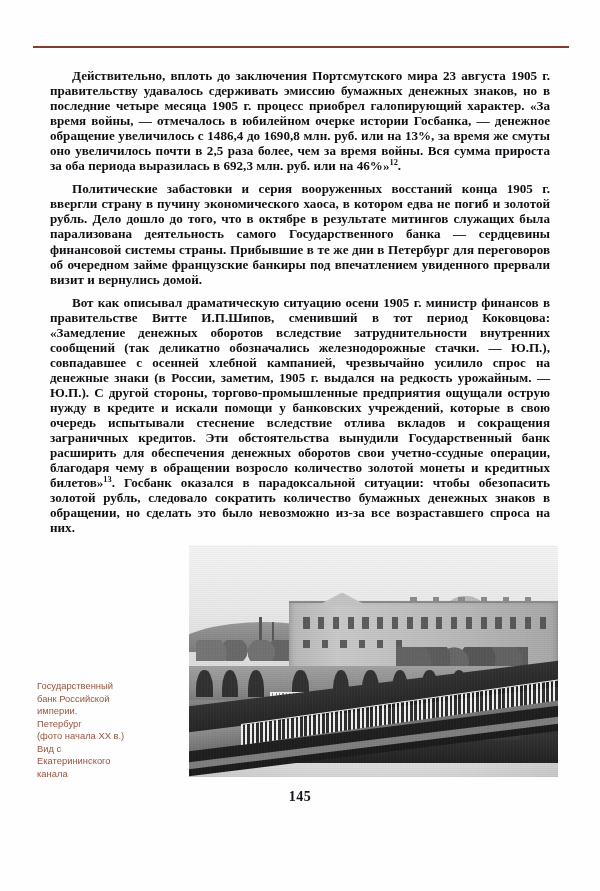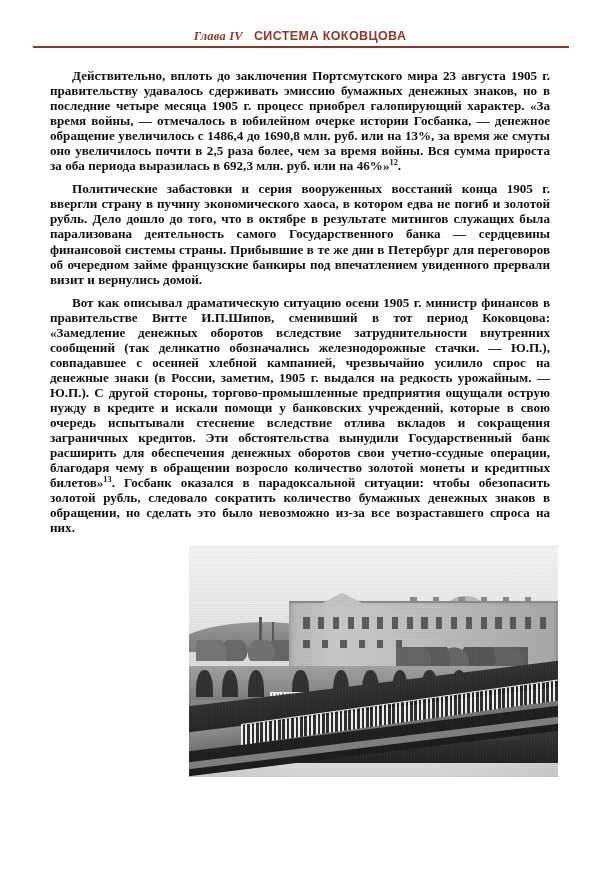--- a/index.html
+++ b/index.html
@@ -278,10 +278,6 @@
 
 <div class="page">
 
-  <div class="runhead">
-    <span class="runhead-chapter">Глава IV</span>
-    <span class="runhead-title">СИСТЕМА КОКОВЦОВА</span>
-  </div>
   <div class="runhead-rule"></div>
 
   <div class="textblock">

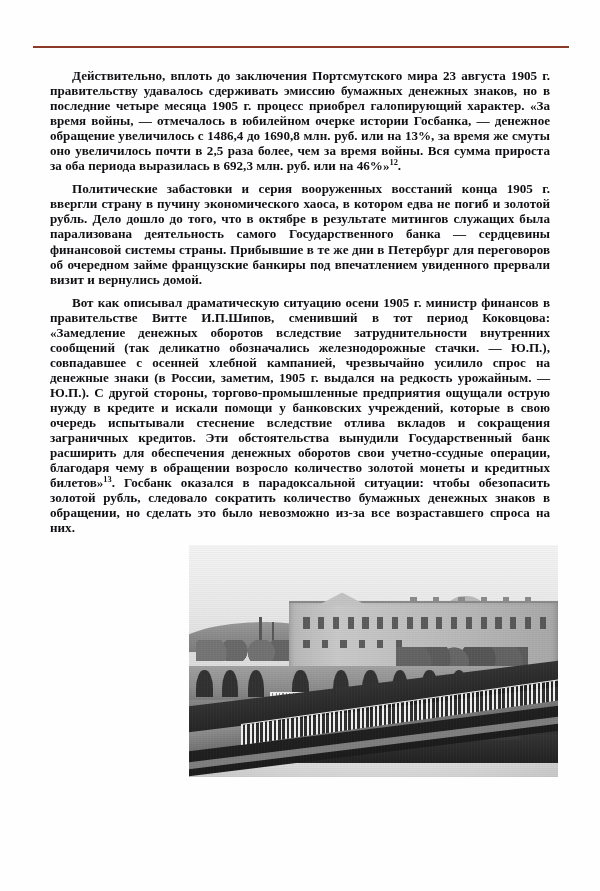--- a/index.html
+++ b/index.html
@@ -363,6 +363,16 @@
     </div>
   </div>
 
+  <div class="caption">
+    <div>Государственный</div>
+    <div>банк Российской</div>
+    <div>империи.</div>
+    <div>Петербург</div>
+    <div>(фото начала XX в.)</div>
+    <div>Вид с</div>
+    <div>Екатерининского</div>
+    <div>канала</div>
+  </div>
 
 
 </div>

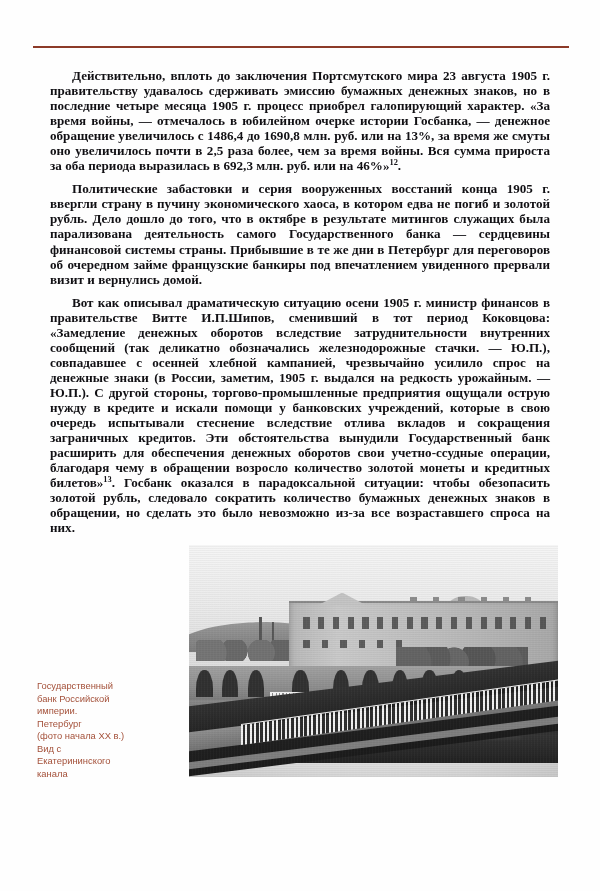--- a/index.html
+++ b/index.html
@@ -374,6 +374,7 @@
     <div>канала</div>
   </div>
 
+  <div class="folio">145</div>
 
 </div>
 

